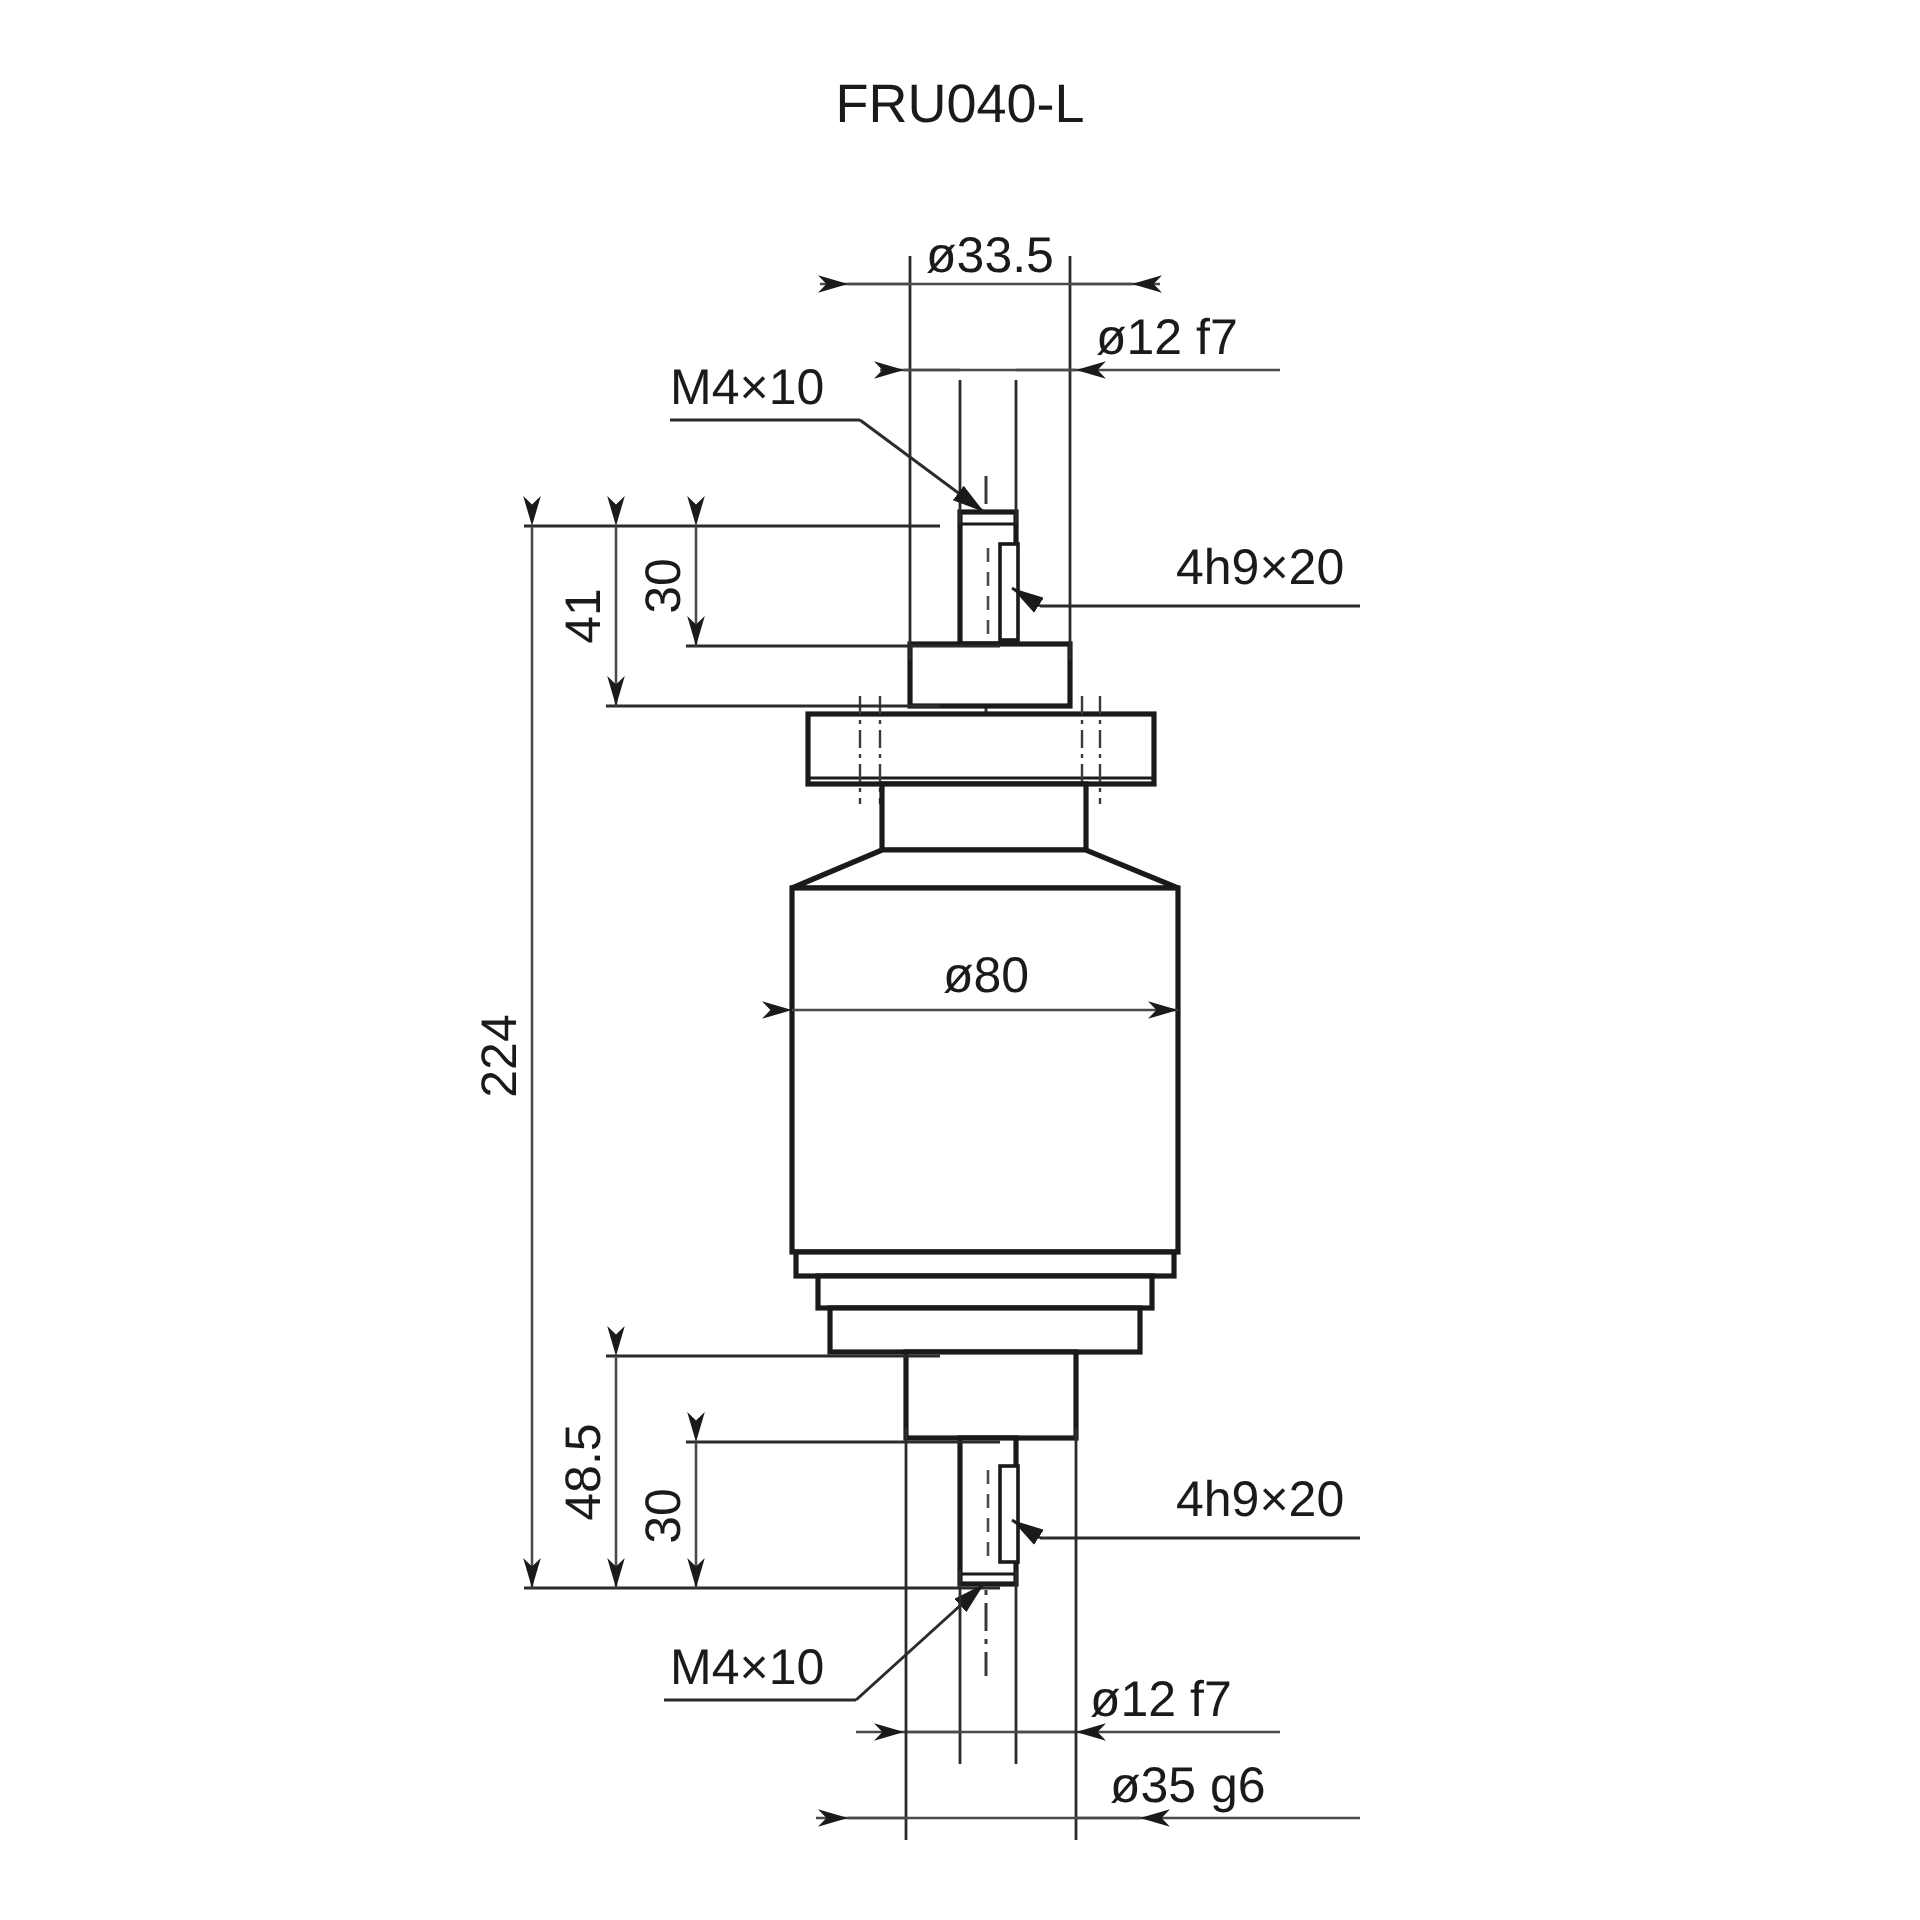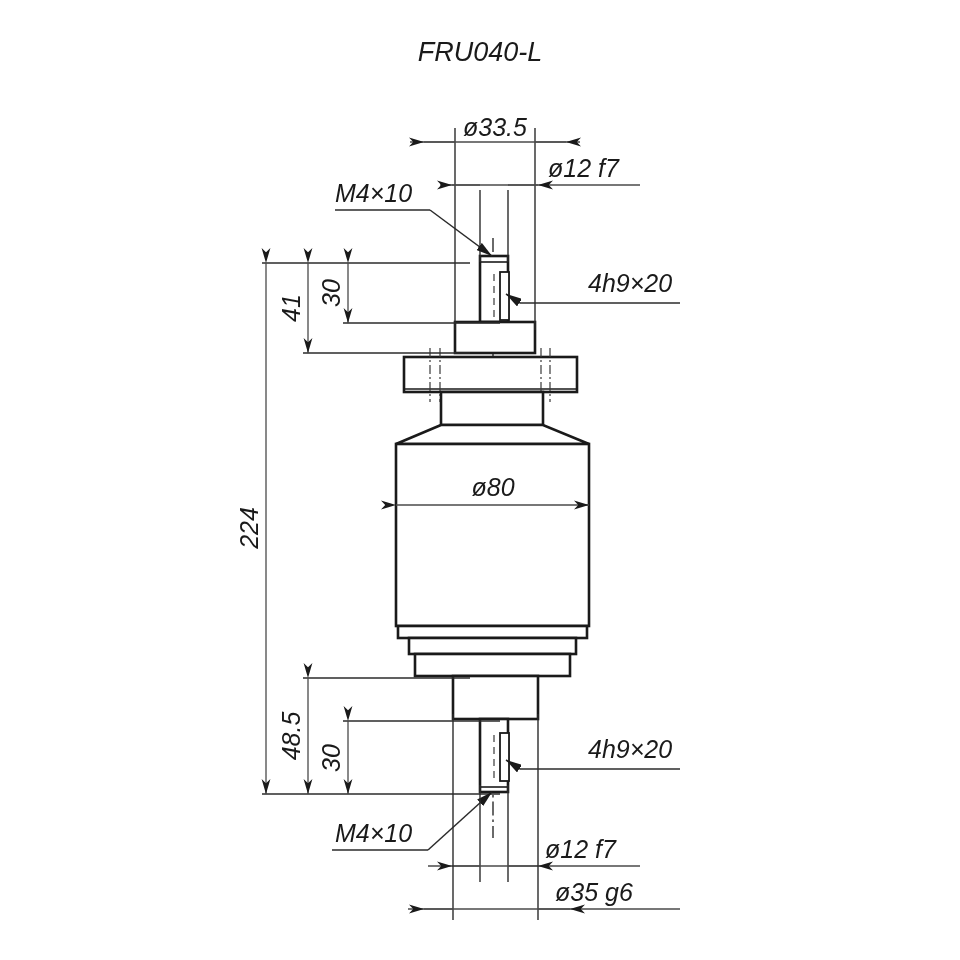--- a/index.html
+++ b/index.html
@@ -20,7 +20,6 @@
     left: 0; top: 0;
     width: 960px;
     height: 724px;
-    font-style: italic;
   }
   svg#tech-drawing {
     display: block;

